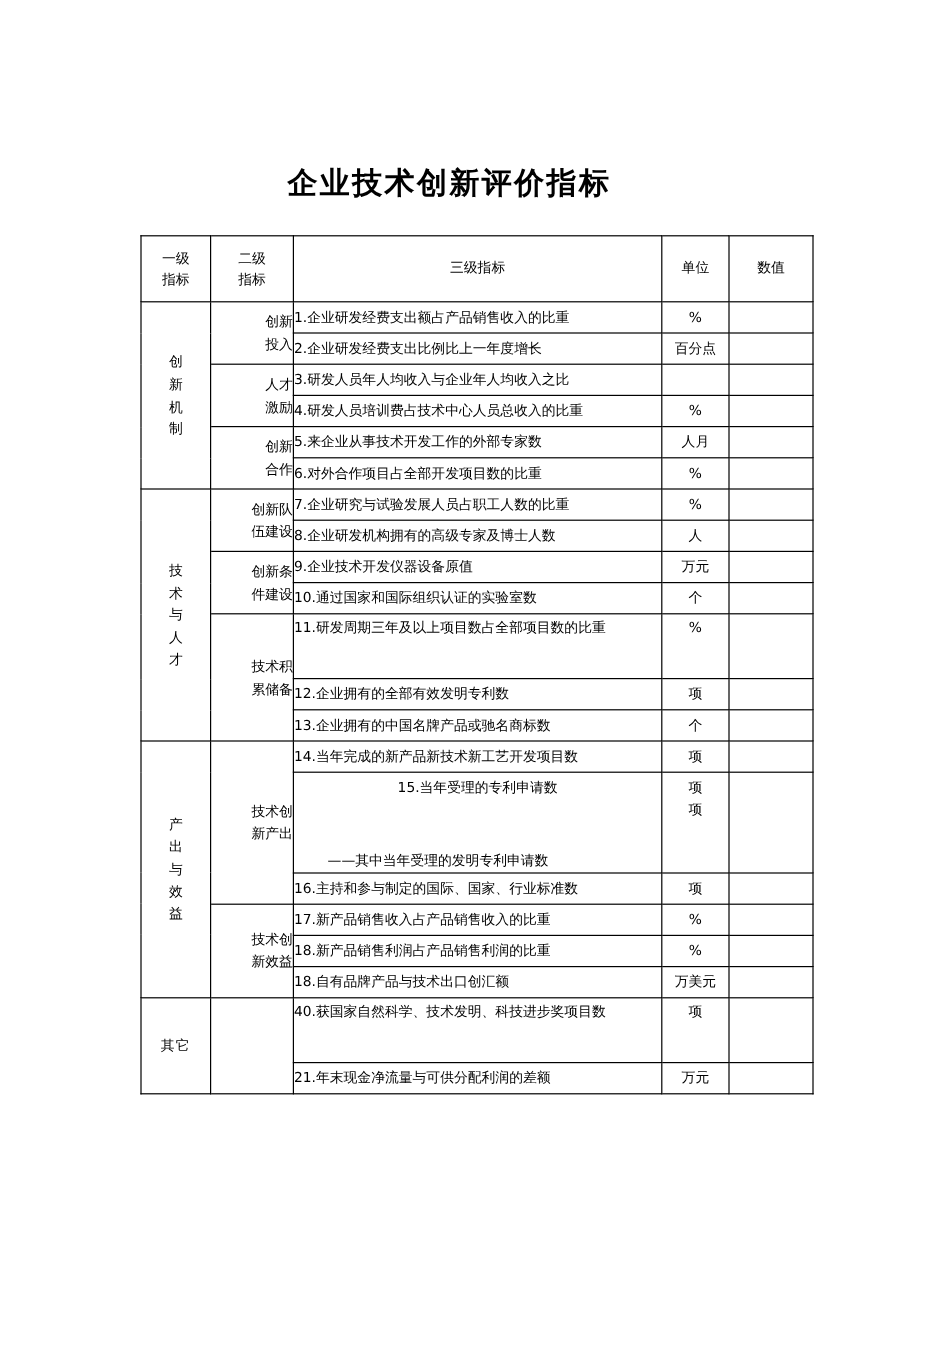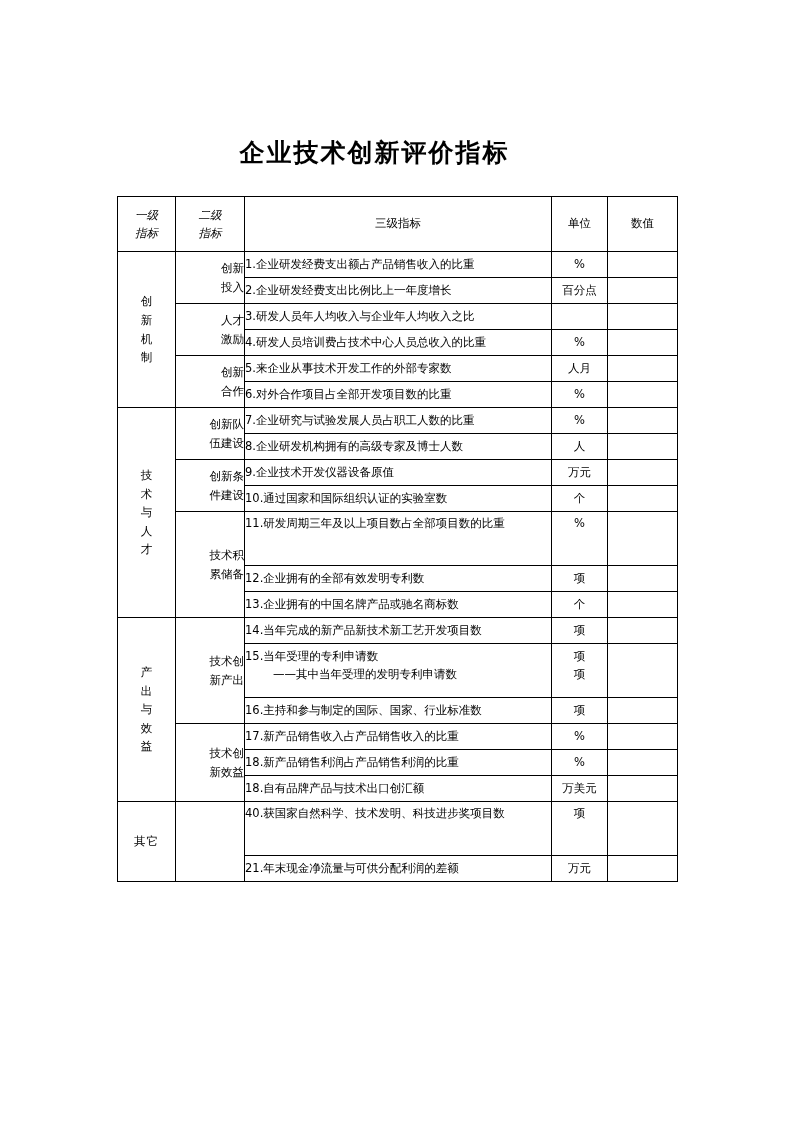--- a/index.html
+++ b/index.html
@@ -64,7 +64,6 @@
   .hdr .two-line {
     display: block;
     line-height: 1.6;
-    font-style: italic;
   }
   .lvl1 {
     text-align: center;

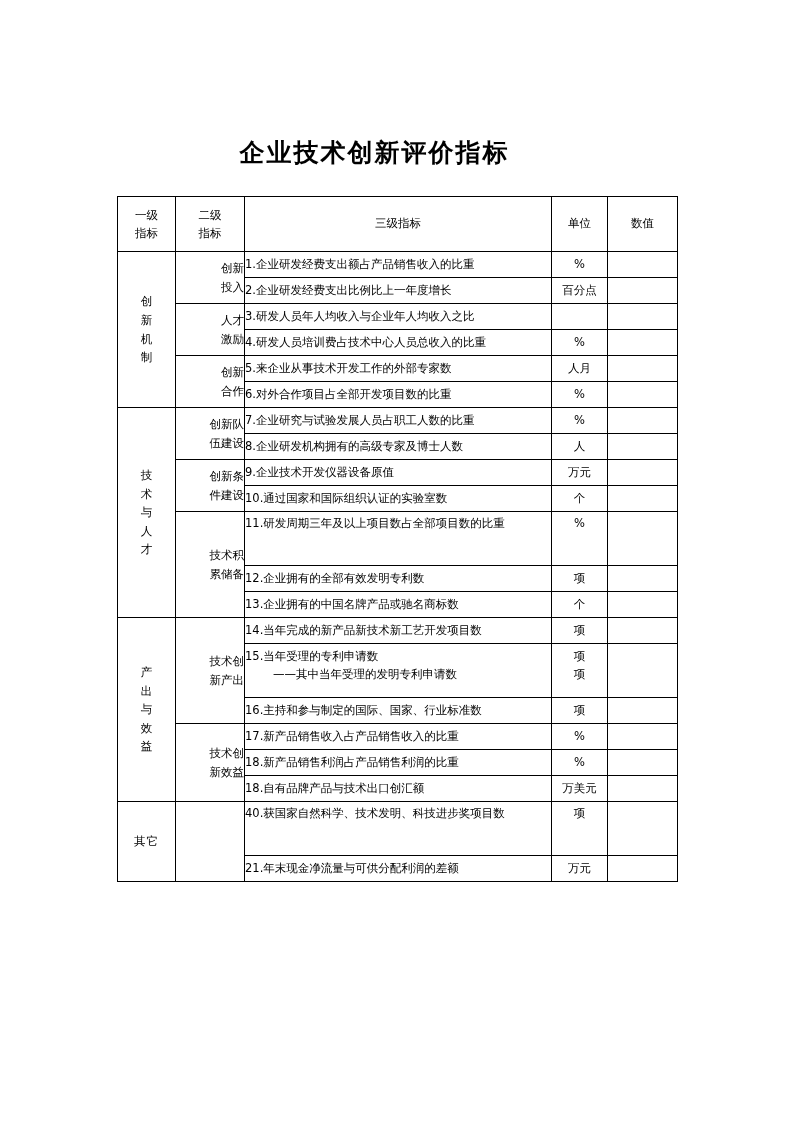--- a/index.html
+++ b/index.html
@@ -94,6 +94,7 @@
   .ind .line {
     display: block;
     line-height: 1.6;
+    text-align: center;
   }
   .ind .sub {
     display: block;

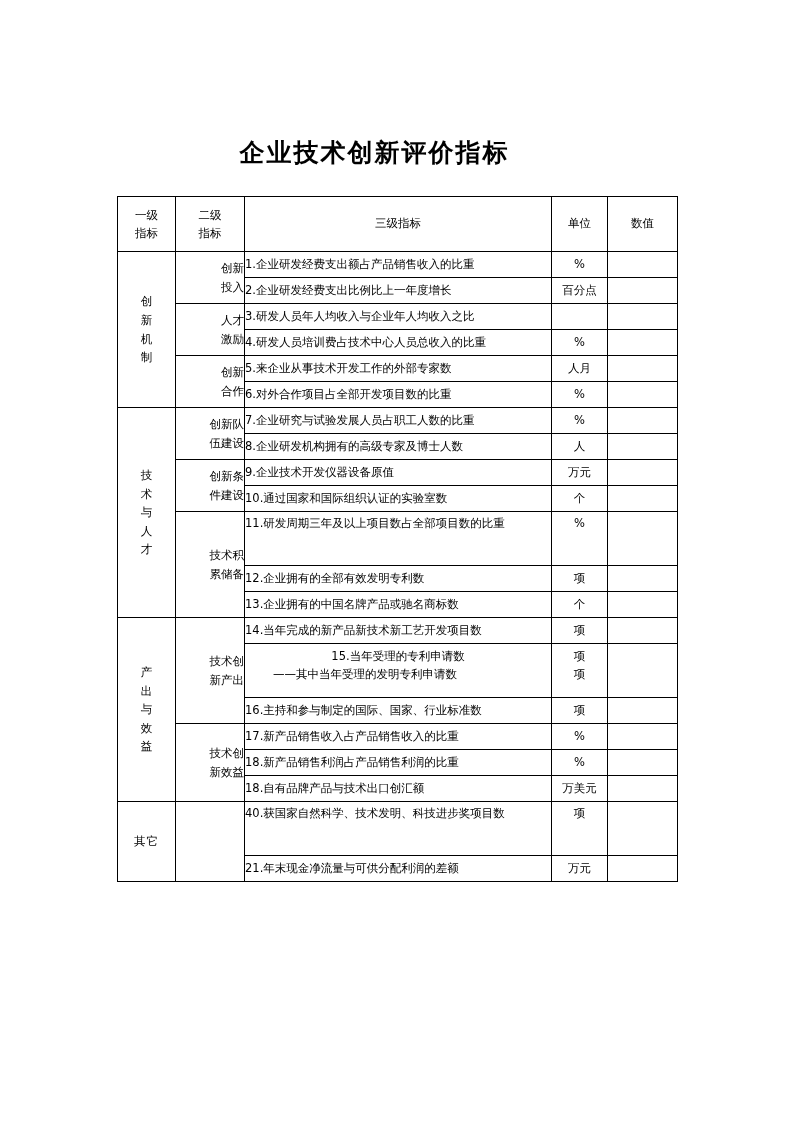--- a/index.html
+++ b/index.html
@@ -100,6 +100,7 @@
     display: block;
     line-height: 1.6;
     padding-left: 28px;
+    margin-top: 43px;
   }
   .unit {
     text-align: center;

